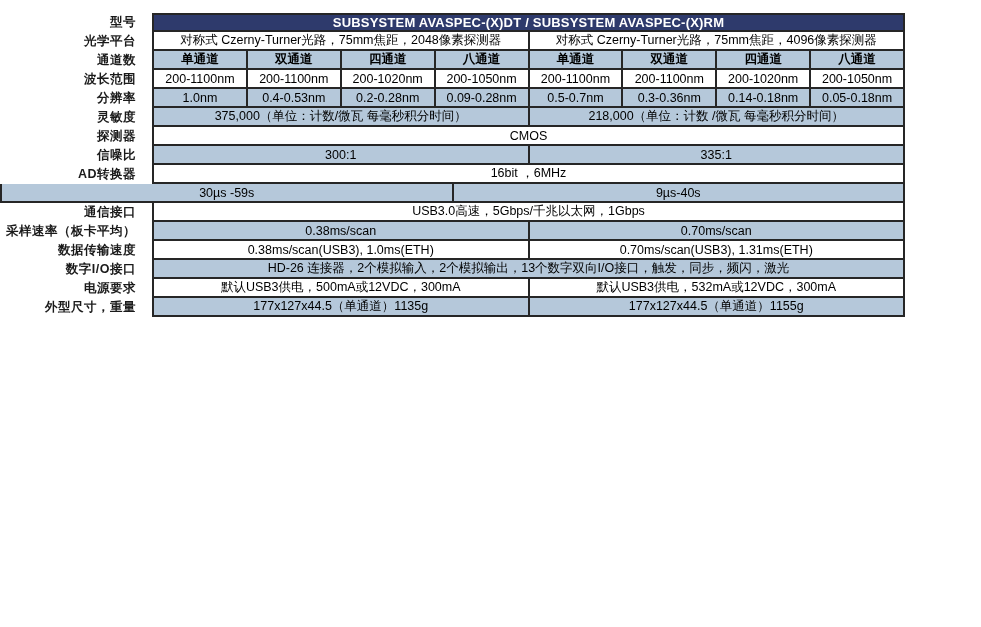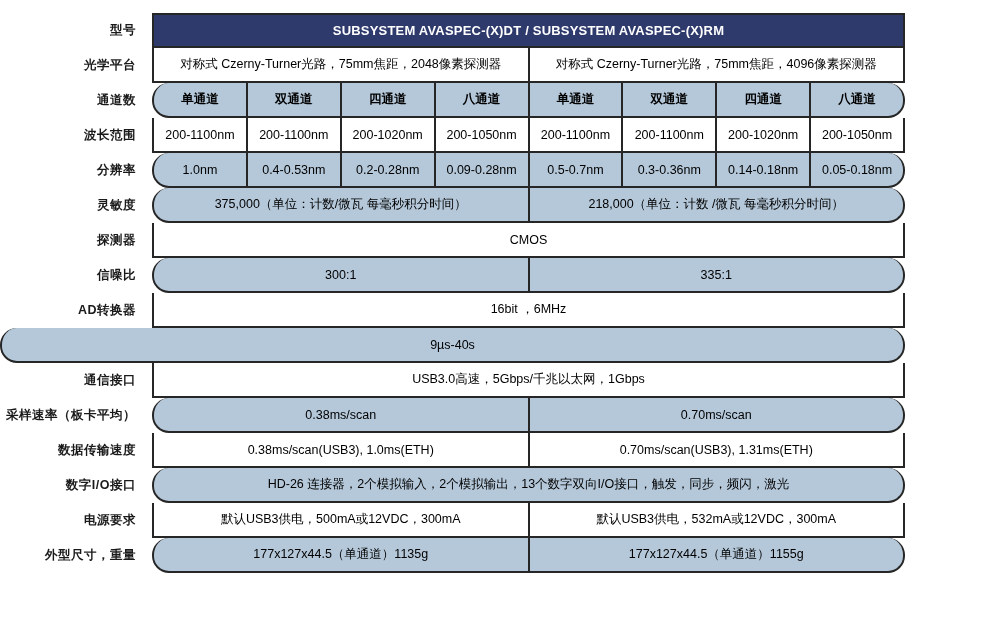--- a/index.html
+++ b/index.html
@@ -17,7 +17,7 @@
     -webkit-font-smoothing:antialiased;
   }
   .sheet{position:absolute;left:0;top:13px;width:905px;}
-  .r{display:flex;align-items:stretch;height:35px;}
+  .r{display:flex;align-items:stretch;height:19px;}
   .lab{
     width:152px;flex:0 0 152px;display:flex;align-items:center;justify-content:flex-end;
     padding-right:16px;box-sizing:border-box;

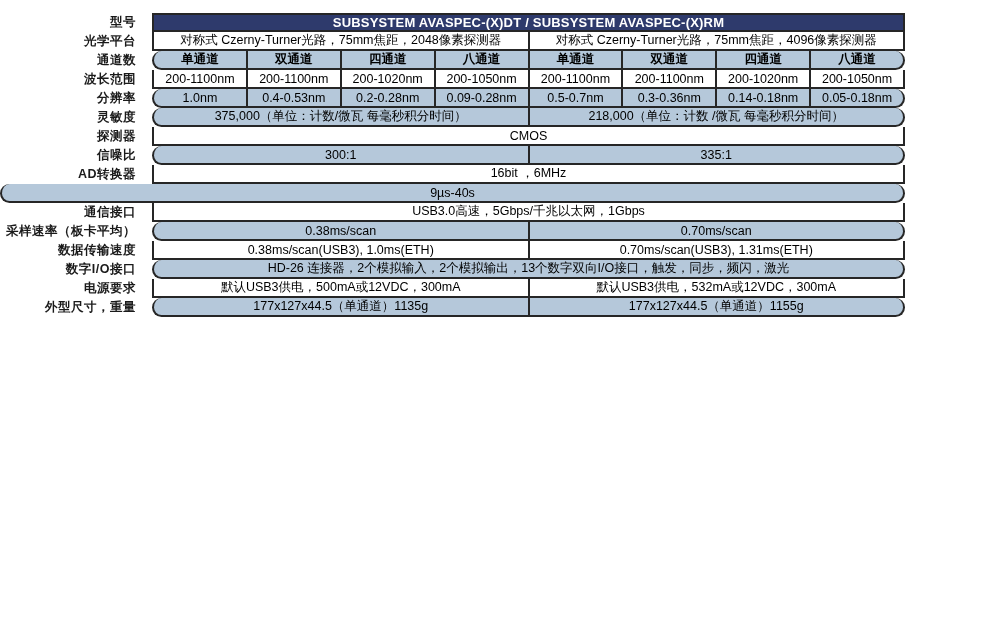--- a/index.html
+++ b/index.html
@@ -36,7 +36,7 @@
   .cell + .cell{border-left:2px solid var(--border);text-align:center;}
   .cells.navy{background:var(--navy);}
   .cells.navy .cell{color:var(--header-text);font-weight:bold;font-size:13px;letter-spacing:.2px;}
-  .cells.blue{background:var(--light-blue);border-radius:17px;}
+  .cells.blue{background:var(--light-blue);}
   .cells.white{background:var(--white);}
   .cells.boldcells .cell{font-weight:bold;}
 </style>

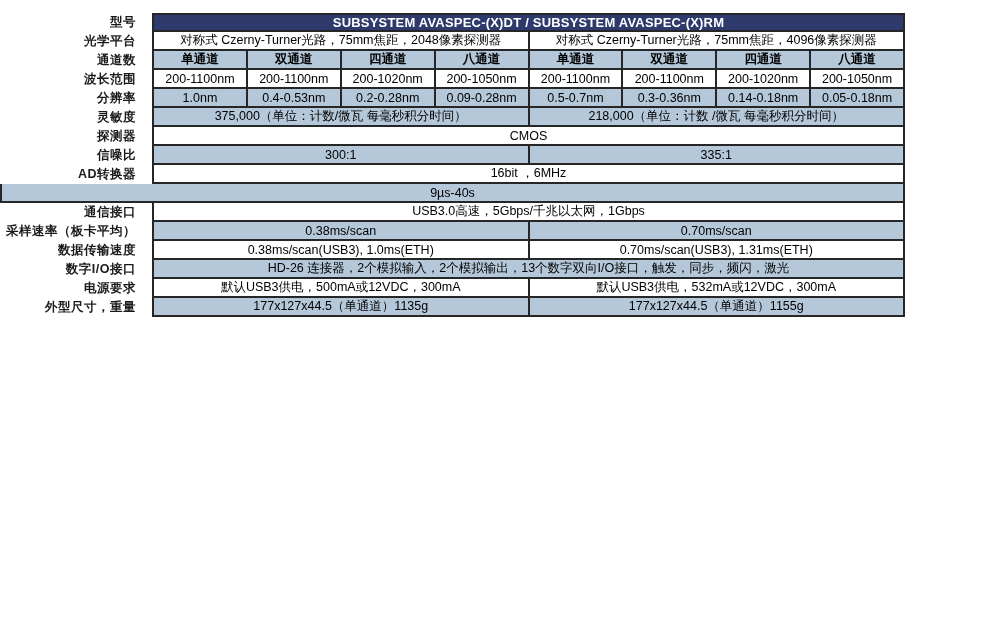--- a/index.html
+++ b/index.html
@@ -135,6 +135,7 @@
 
   <div class="r">
     <div class="cells blue">
+      <div class="cell">30µs -59s</div>
       <div class="cell">9µs-40s</div>
     </div>
   </div>

